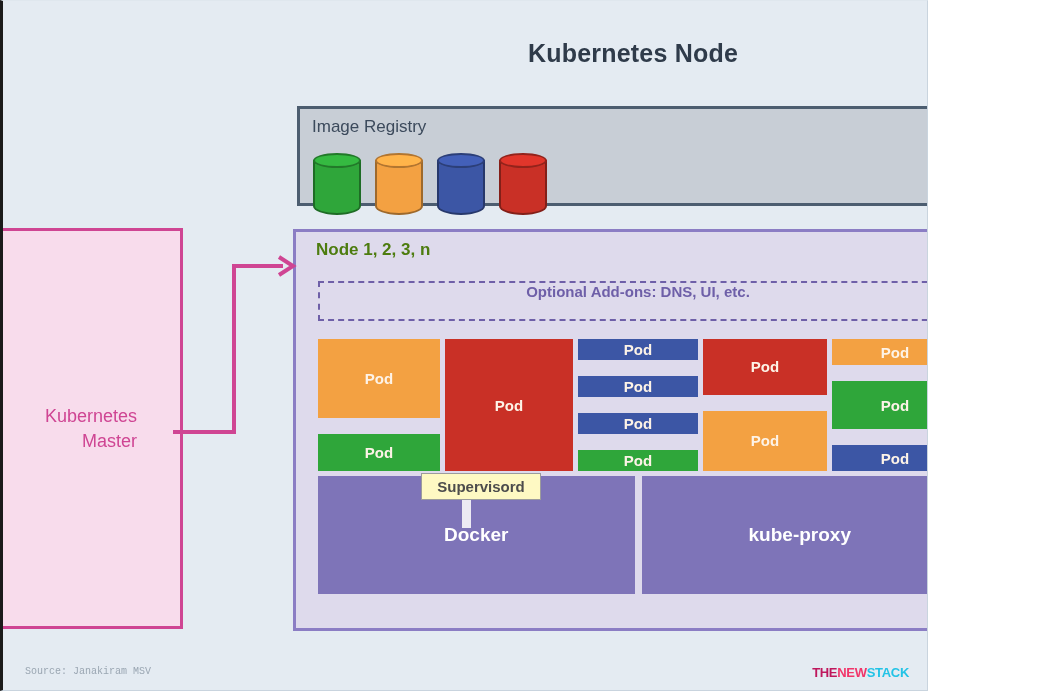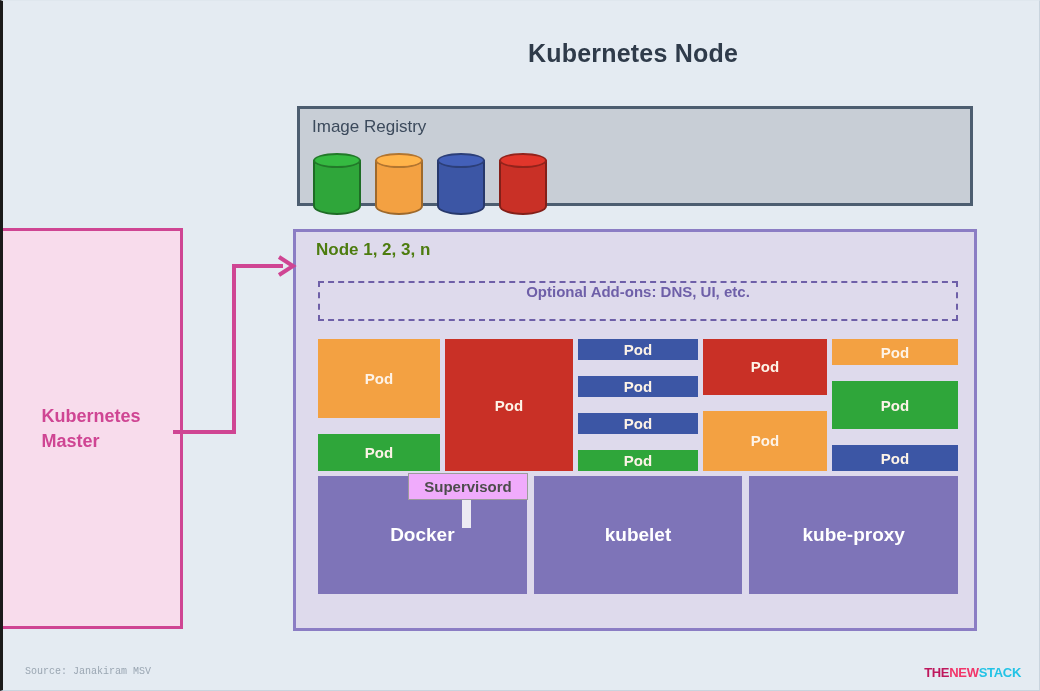--- a/index.html
+++ b/index.html
@@ -14,7 +14,7 @@
 
   #canvas {
     position: relative;
-    width: 1040px;
+    width: 928px;
     height: 691px;
     background: #e4ebf2;
     border-left: 3px solid #1b1b1b;

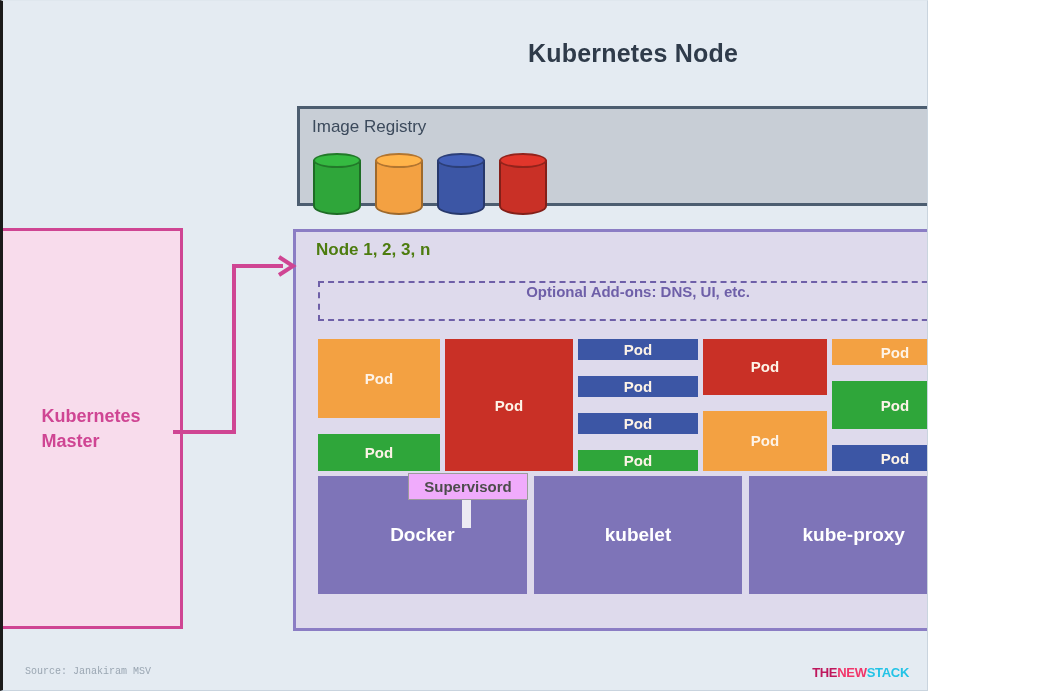--- a/index.html
+++ b/index.html
@@ -225,9 +225,9 @@
   }
   .master-label {
     font-size: 18px;
-    font-weight: bold;
+    font-weight: normal;
     color: #cf4593;
-    text-align: left;
+    text-align: right;
     line-height: 1.35;
     white-space: pre-line;
   }

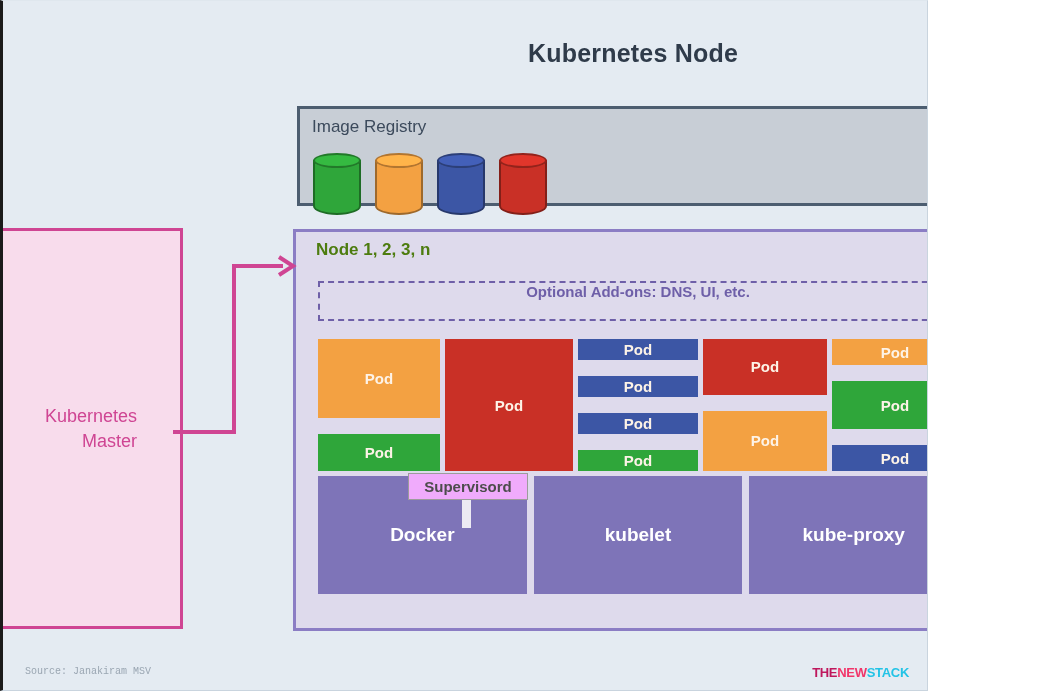--- a/index.html
+++ b/index.html
@@ -184,11 +184,11 @@
   }
   .supervisord {
     position: absolute;
-    left: 112px;
+    left: 125px;
     top: 241px;
     width: 120px;
     height: 27px;
-    background: #f0abfc;
+    background: #fef9c3;
     border: 1px solid #9c9c9c;
     box-sizing: border-box;
     display: flex;

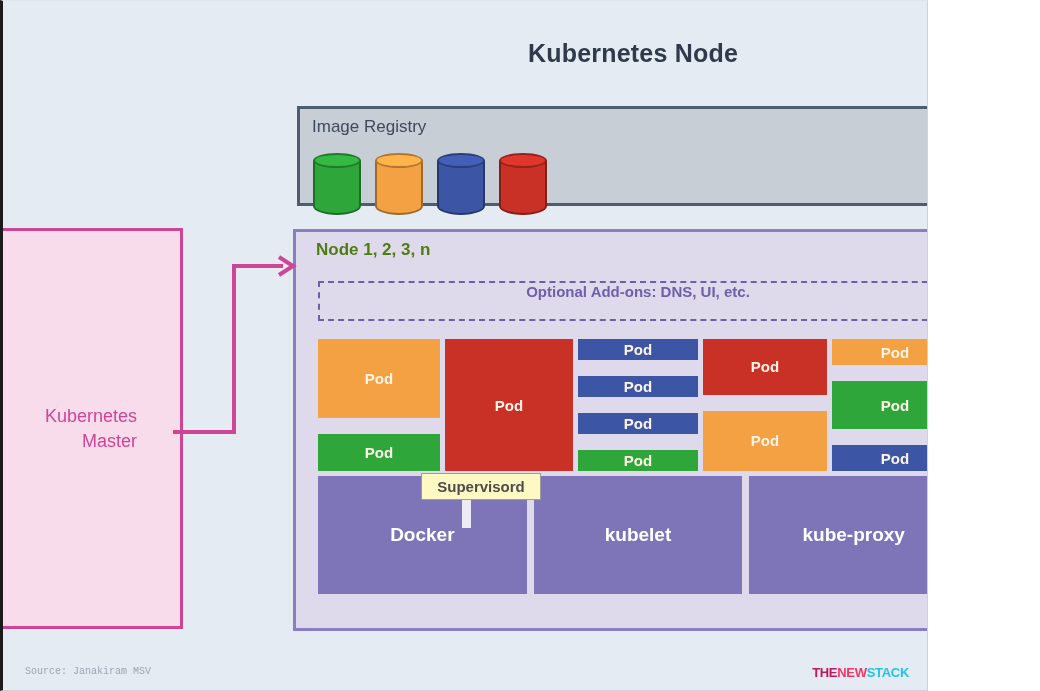--- a/index.html
+++ b/index.html
@@ -329,7 +329,6 @@
 
     <div class="services-area" id="services-row">
         <div class="service">Docker</div>
-        <div class="service">kubelet</div>
         <div class="service">kube-proxy</div>
       </div>
   </div>

